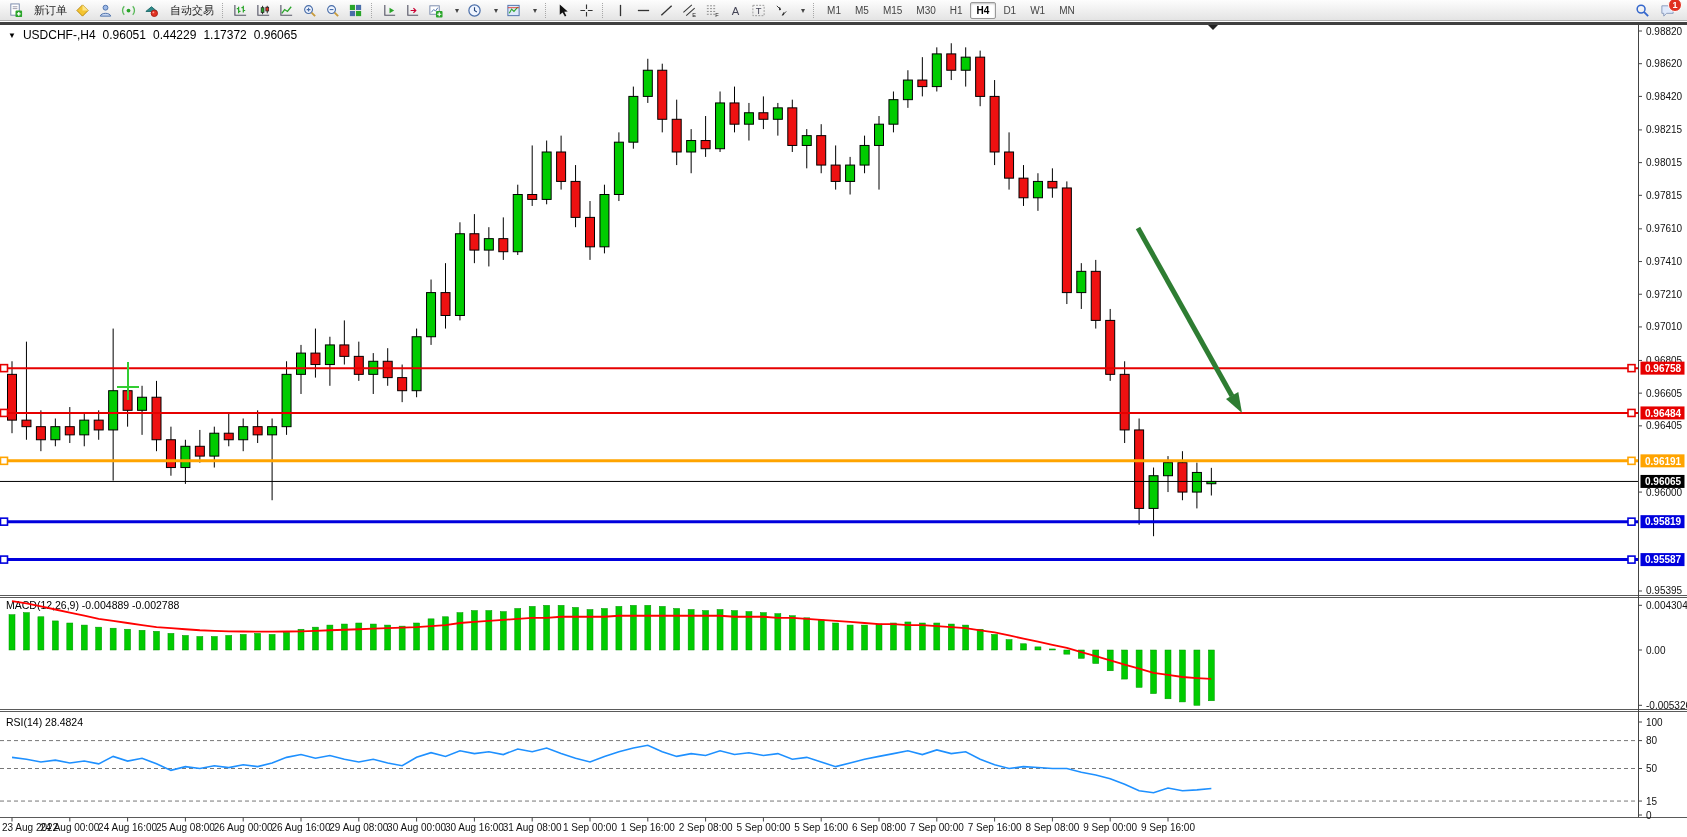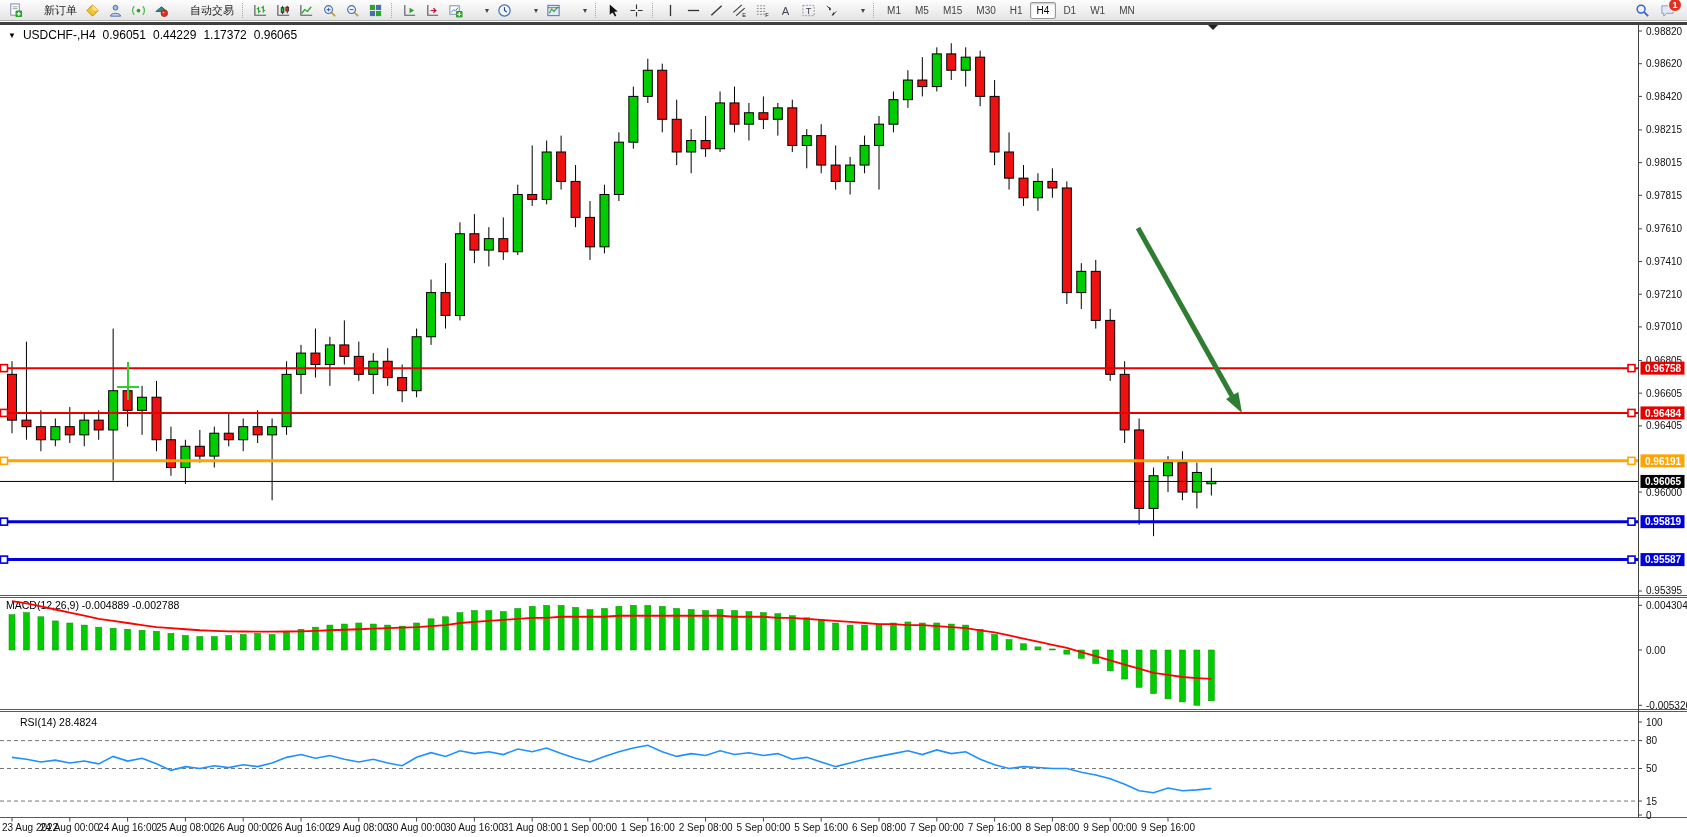--- a/index.html
+++ b/index.html
@@ -8,7 +8,7 @@
   .toolbar{position:absolute;top:0;left:0;width:1687px;height:21px;background:linear-gradient(#fdfdfd,#e4e4e4);
     border-bottom:1px solid #b0b0b0;display:flex;align-items:center;padding:0 4px;box-sizing:border-box;z-index:10;}
   .winborder{position:absolute;top:22px;left:0;width:1687px;height:3px;background:#404040;z-index:9;}
-  .tbtn{display:inline-flex;align-items:center;gap:21px;height:18px;padding:0 3px;border:1px solid transparent;border-radius:2px;}
+  .tbtn{display:inline-flex;align-items:center;gap:11px;height:18px;padding:0 3px;border:1px solid transparent;border-radius:2px;}
   .i{width:15px;height:15px;display:block;}
   .tlabel{font-size:11px;color:#222;white-space:nowrap;}
   .vsep{width:2px;height:15px;margin:0 4px;border-left:1px dotted #a8a8a8;}

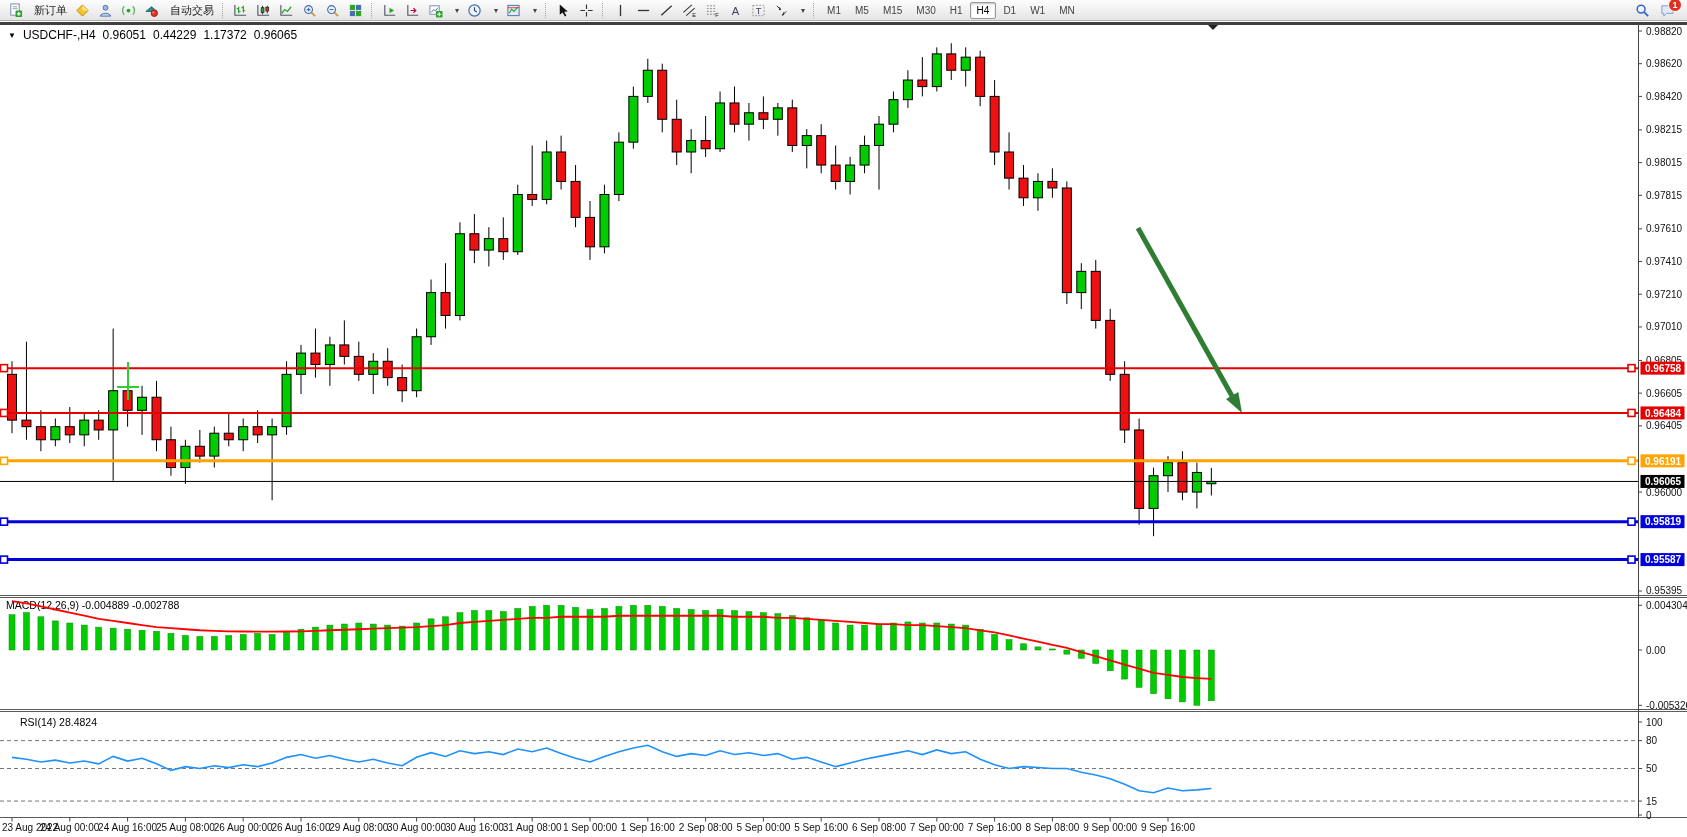--- a/index.html
+++ b/index.html
@@ -14,7 +14,7 @@
   .vsep{width:2px;height:15px;margin:0 4px;border-left:1px dotted #a8a8a8;}
   .caret{font-size:8px;color:#444;margin-left:1px;}
   .tf{font-size:10px;color:#444;padding:2px 6px;border:1px solid transparent;border-radius:2px;}
-  .tf.active{background:#fff;border:1px solid #999;box-shadow:inset 0 1px 2px rgba(0,0,0,.25);color:#000;}
+  .tf.active{background:#fff;border:1px solid #999;box-shadow:inset 0 1px 2px rgba(0,0,0,.25);color:#000;font-weight:bold;}
   .right{margin-left:auto;display:flex;align-items:center;gap:10px;padding-right:8px;}
   .msgwrap{position:relative;}
   .badge{position:absolute;top:-5px;right:-7px;background:#e03020;color:#fff;font-size:9px;font-weight:bold;

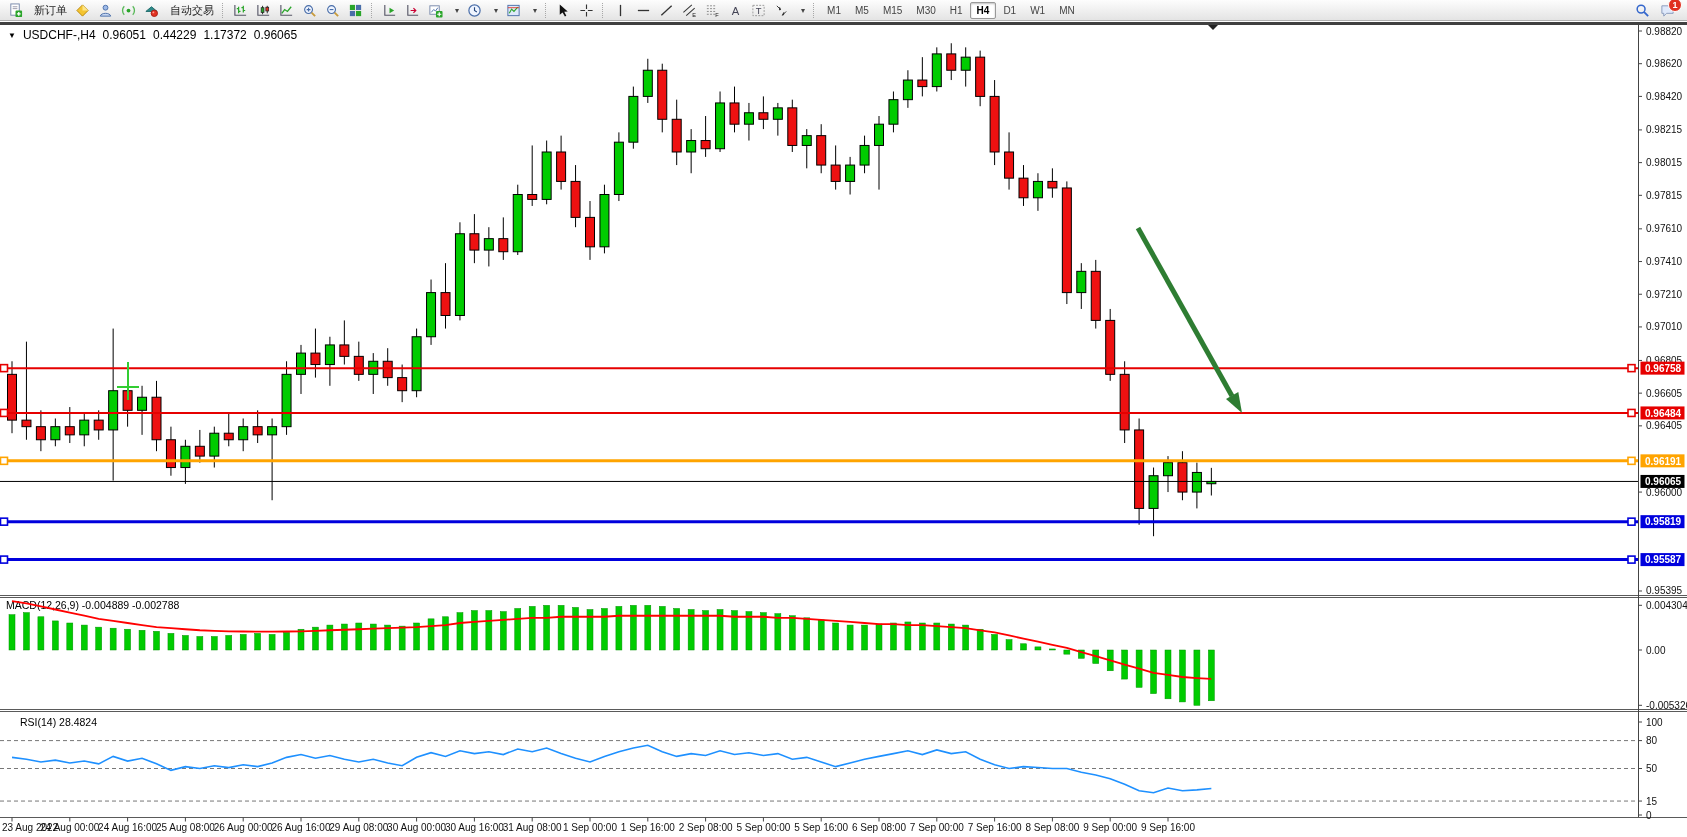--- a/index.html
+++ b/index.html
@@ -23,7 +23,7 @@
   .tri{font-size:8px;color:#000;}
   .ind-label{position:absolute;font-size:10.5px;color:#000;z-index:2;white-space:nowrap;}
   #macd-label{left:6px;top:599px;}
-  #rsi-label{left:20px;top:716px;}
+  #rsi-label{left:6px;top:716px;}
   #chart-svg{position:absolute;left:0;top:0;z-index:5;pointer-events:none;}
 </style>
 </head>

